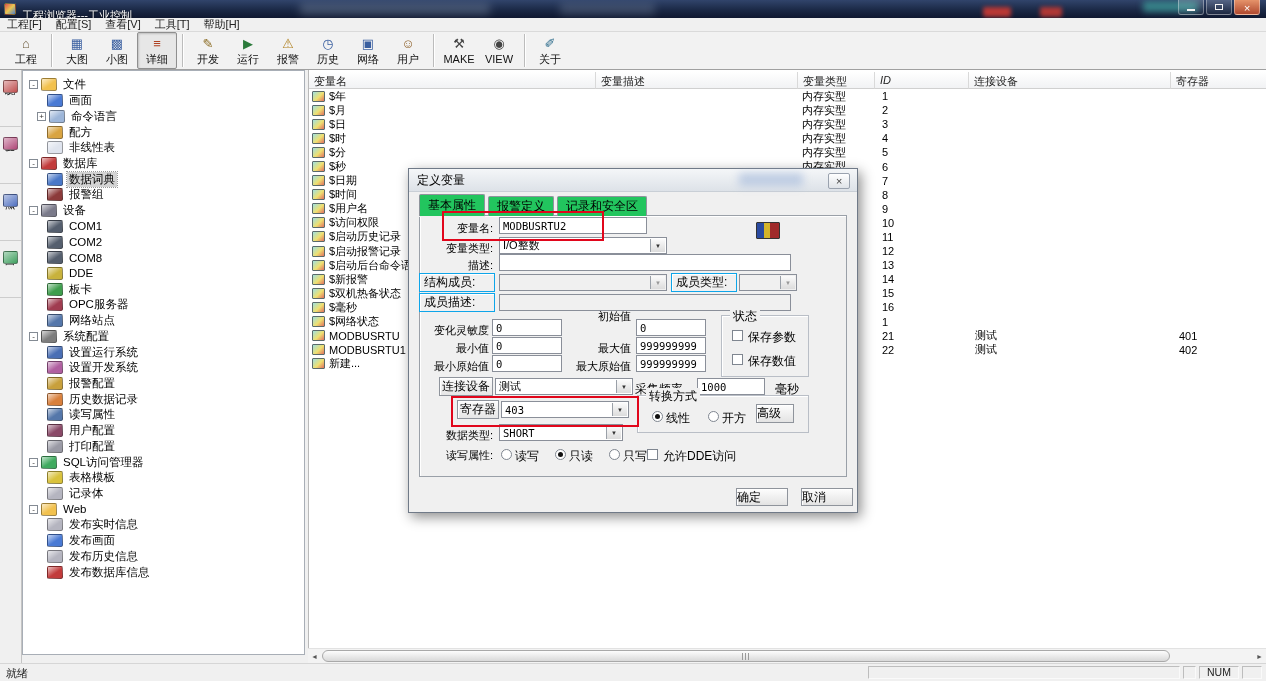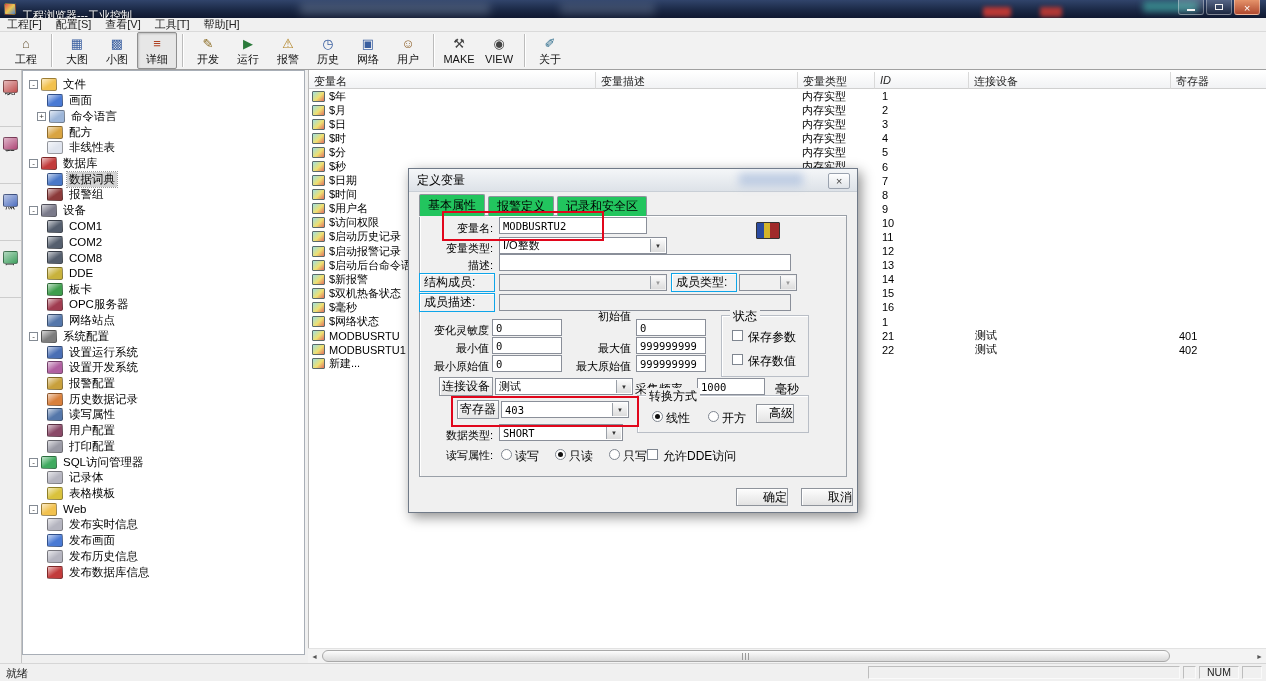--- a/index.html
+++ b/index.html
@@ -125,7 +125,7 @@
   .radio.sel::after{content:"";position:absolute;left:2px;top:2px;width:5px;height:5px;background:#111;border-radius:50%;}
   .cblab{position:absolute;font-size:12px;white-space:nowrap;}
   .pbtn{position:absolute;box-sizing:border-box;border:1px solid #8f949c;background:linear-gradient(#fdfdfd,#e3e3e3);
-    display:flex;align-items:center;justify-content:flex-end;font-size:12px;box-shadow:inset 1px 1px 0 #fff;}
+    display:flex;align-items:center;justify-content:flex-start;font-size:12px;box-shadow:inset 1px 1px 0 #fff;}
   .kb-icon{position:absolute;width:24px;height:17px;border:1px solid #333;box-sizing:border-box;border-radius:1px;
     background:linear-gradient(90deg,#2a4aa0 0 30%,#d4b42a 30% 60%,#a02a2a 60%),#ddd;}
   .red-box{position:absolute;border:2px solid #e1061b;z-index:20;pointer-events:none;}

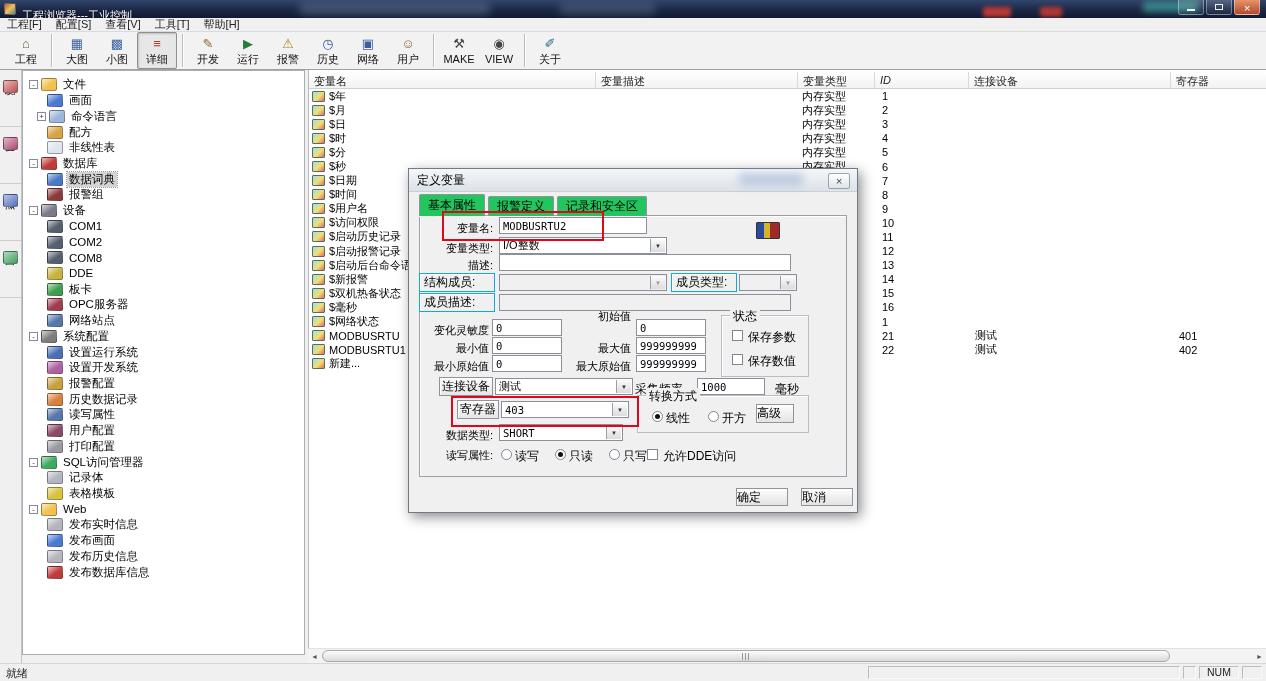--- a/index.html
+++ b/index.html
@@ -371,13 +371,13 @@
       </div>
       <div class="titem">
         <span class="tsp" style="width: 24px;"></span>
+        <span class="ticn" style="background-color: rgb(217, 194, 60);"></span>
+        <span class="tlabel">表格模板</span>
+      </div>
+      <div class="titem">
+        <span class="tsp" style="width: 24px;"></span>
         <span class="ticn" style="background-color: rgb(181, 181, 192);"></span>
         <span class="tlabel">记录体</span>
-      </div>
-      <div class="titem">
-        <span class="tsp" style="width: 24px;"></span>
-        <span class="ticn" style="background-color: rgb(217, 194, 60);"></span>
-        <span class="tlabel">表格模板</span>
       </div>
       <div class="titem">
         <span class="tsp" style="width: 6px;"></span>

